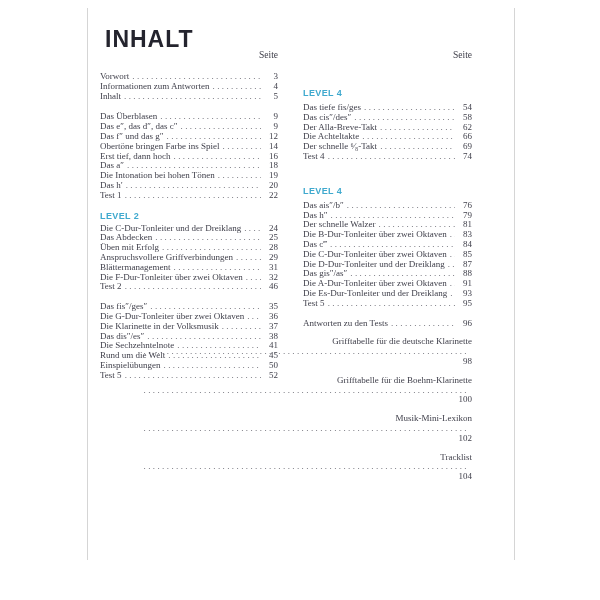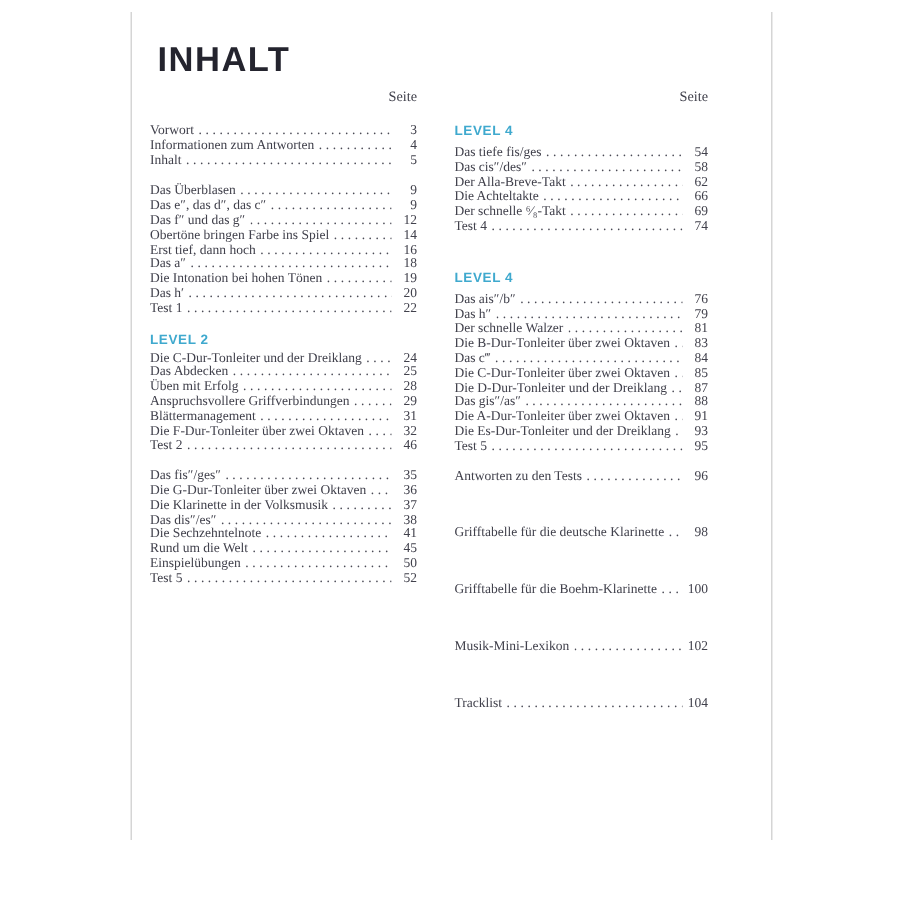--- a/index.html
+++ b/index.html
@@ -21,7 +21,7 @@
     font-weight: bold; font-size: 23px; letter-spacing: 1px; color: #24242e;
   }
 
-  .col { position: absolute; top: 60px; }
+  .col { position: absolute; top: 50px; }
   .col-left  { left: 100px; width: 178px; }
   .col-right { left: 303px; width: 169px; }
 

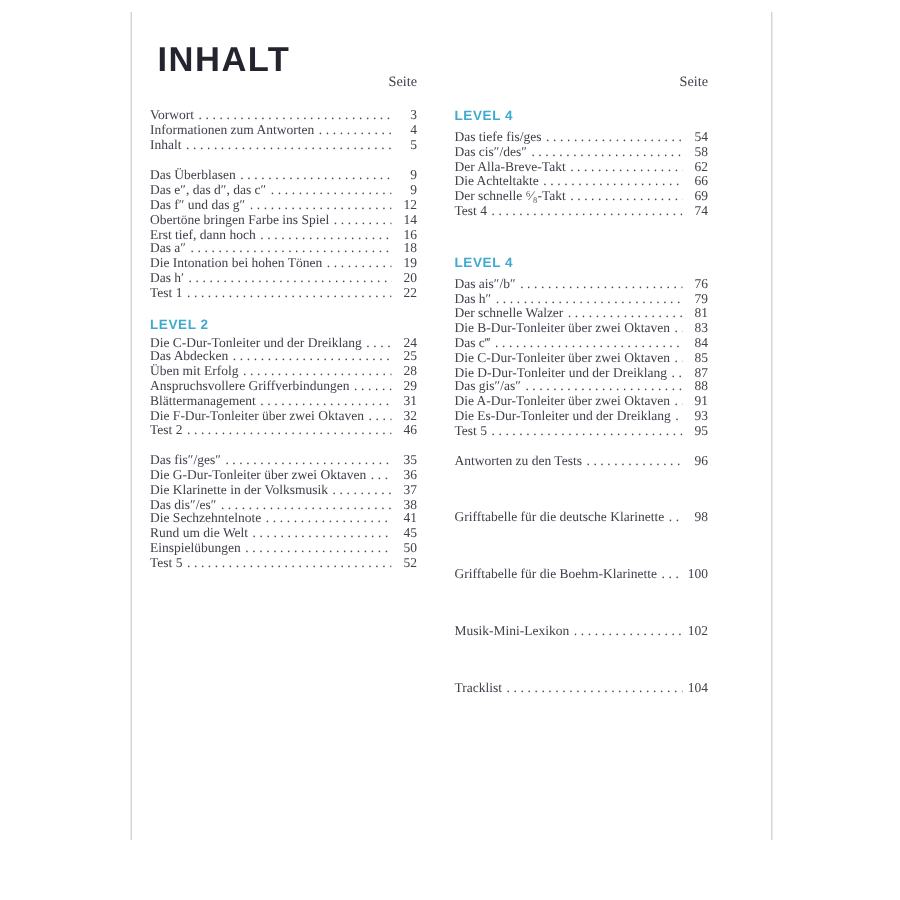--- a/index.html
+++ b/index.html
@@ -43,7 +43,7 @@
 
   .front { margin-top: 12px; }
   [data-sections] { margin-top: 11px; }
-  .col-right [data-sections] { margin-top: 12px; }
+  .col-right [data-sections] { margin-top: 28px; }
   .section + .section { margin-top: 10px; }
   .col-right .section + .section { margin-top: 24px; }
   .col-right .level-heading { margin-bottom: 5px; }

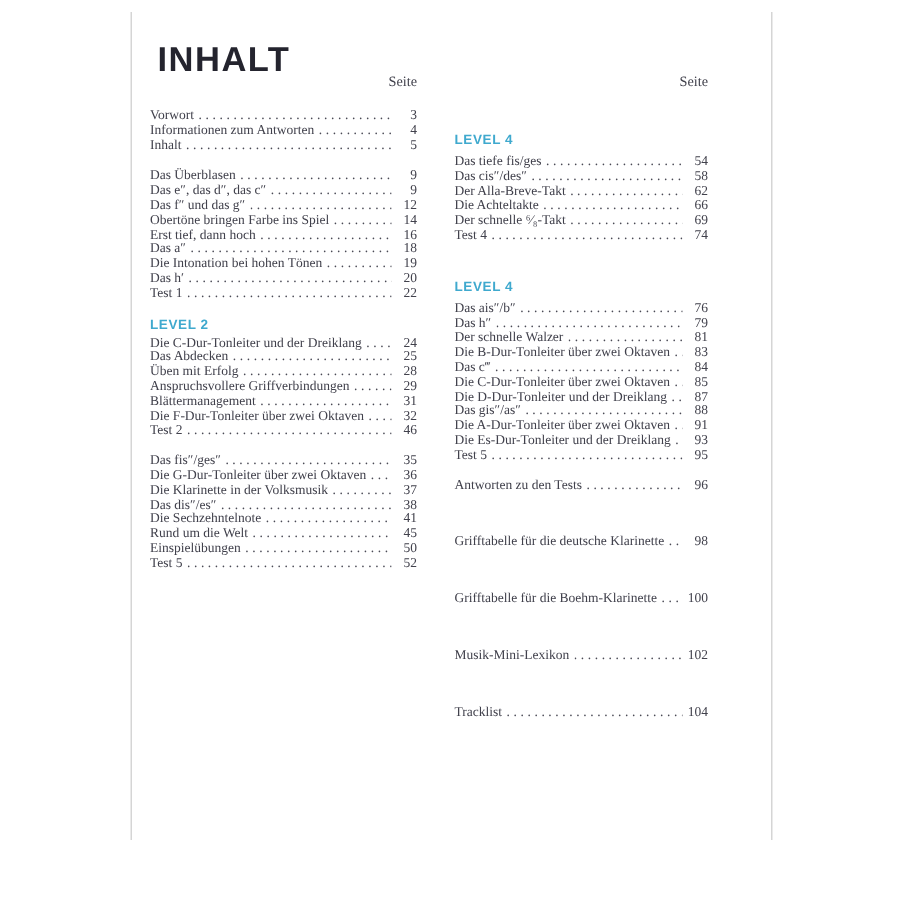--- a/index.html
+++ b/index.html
@@ -49,7 +49,7 @@
   .col-right .level-heading { margin-bottom: 5px; }
 
   .back { margin-top: 10px; }
-  .back .row + .row { margin-top: 28px; }
+  .back .row + .row { margin-top: 9px; flex-direction: column; }
 </style>
 </head>
 <body>

